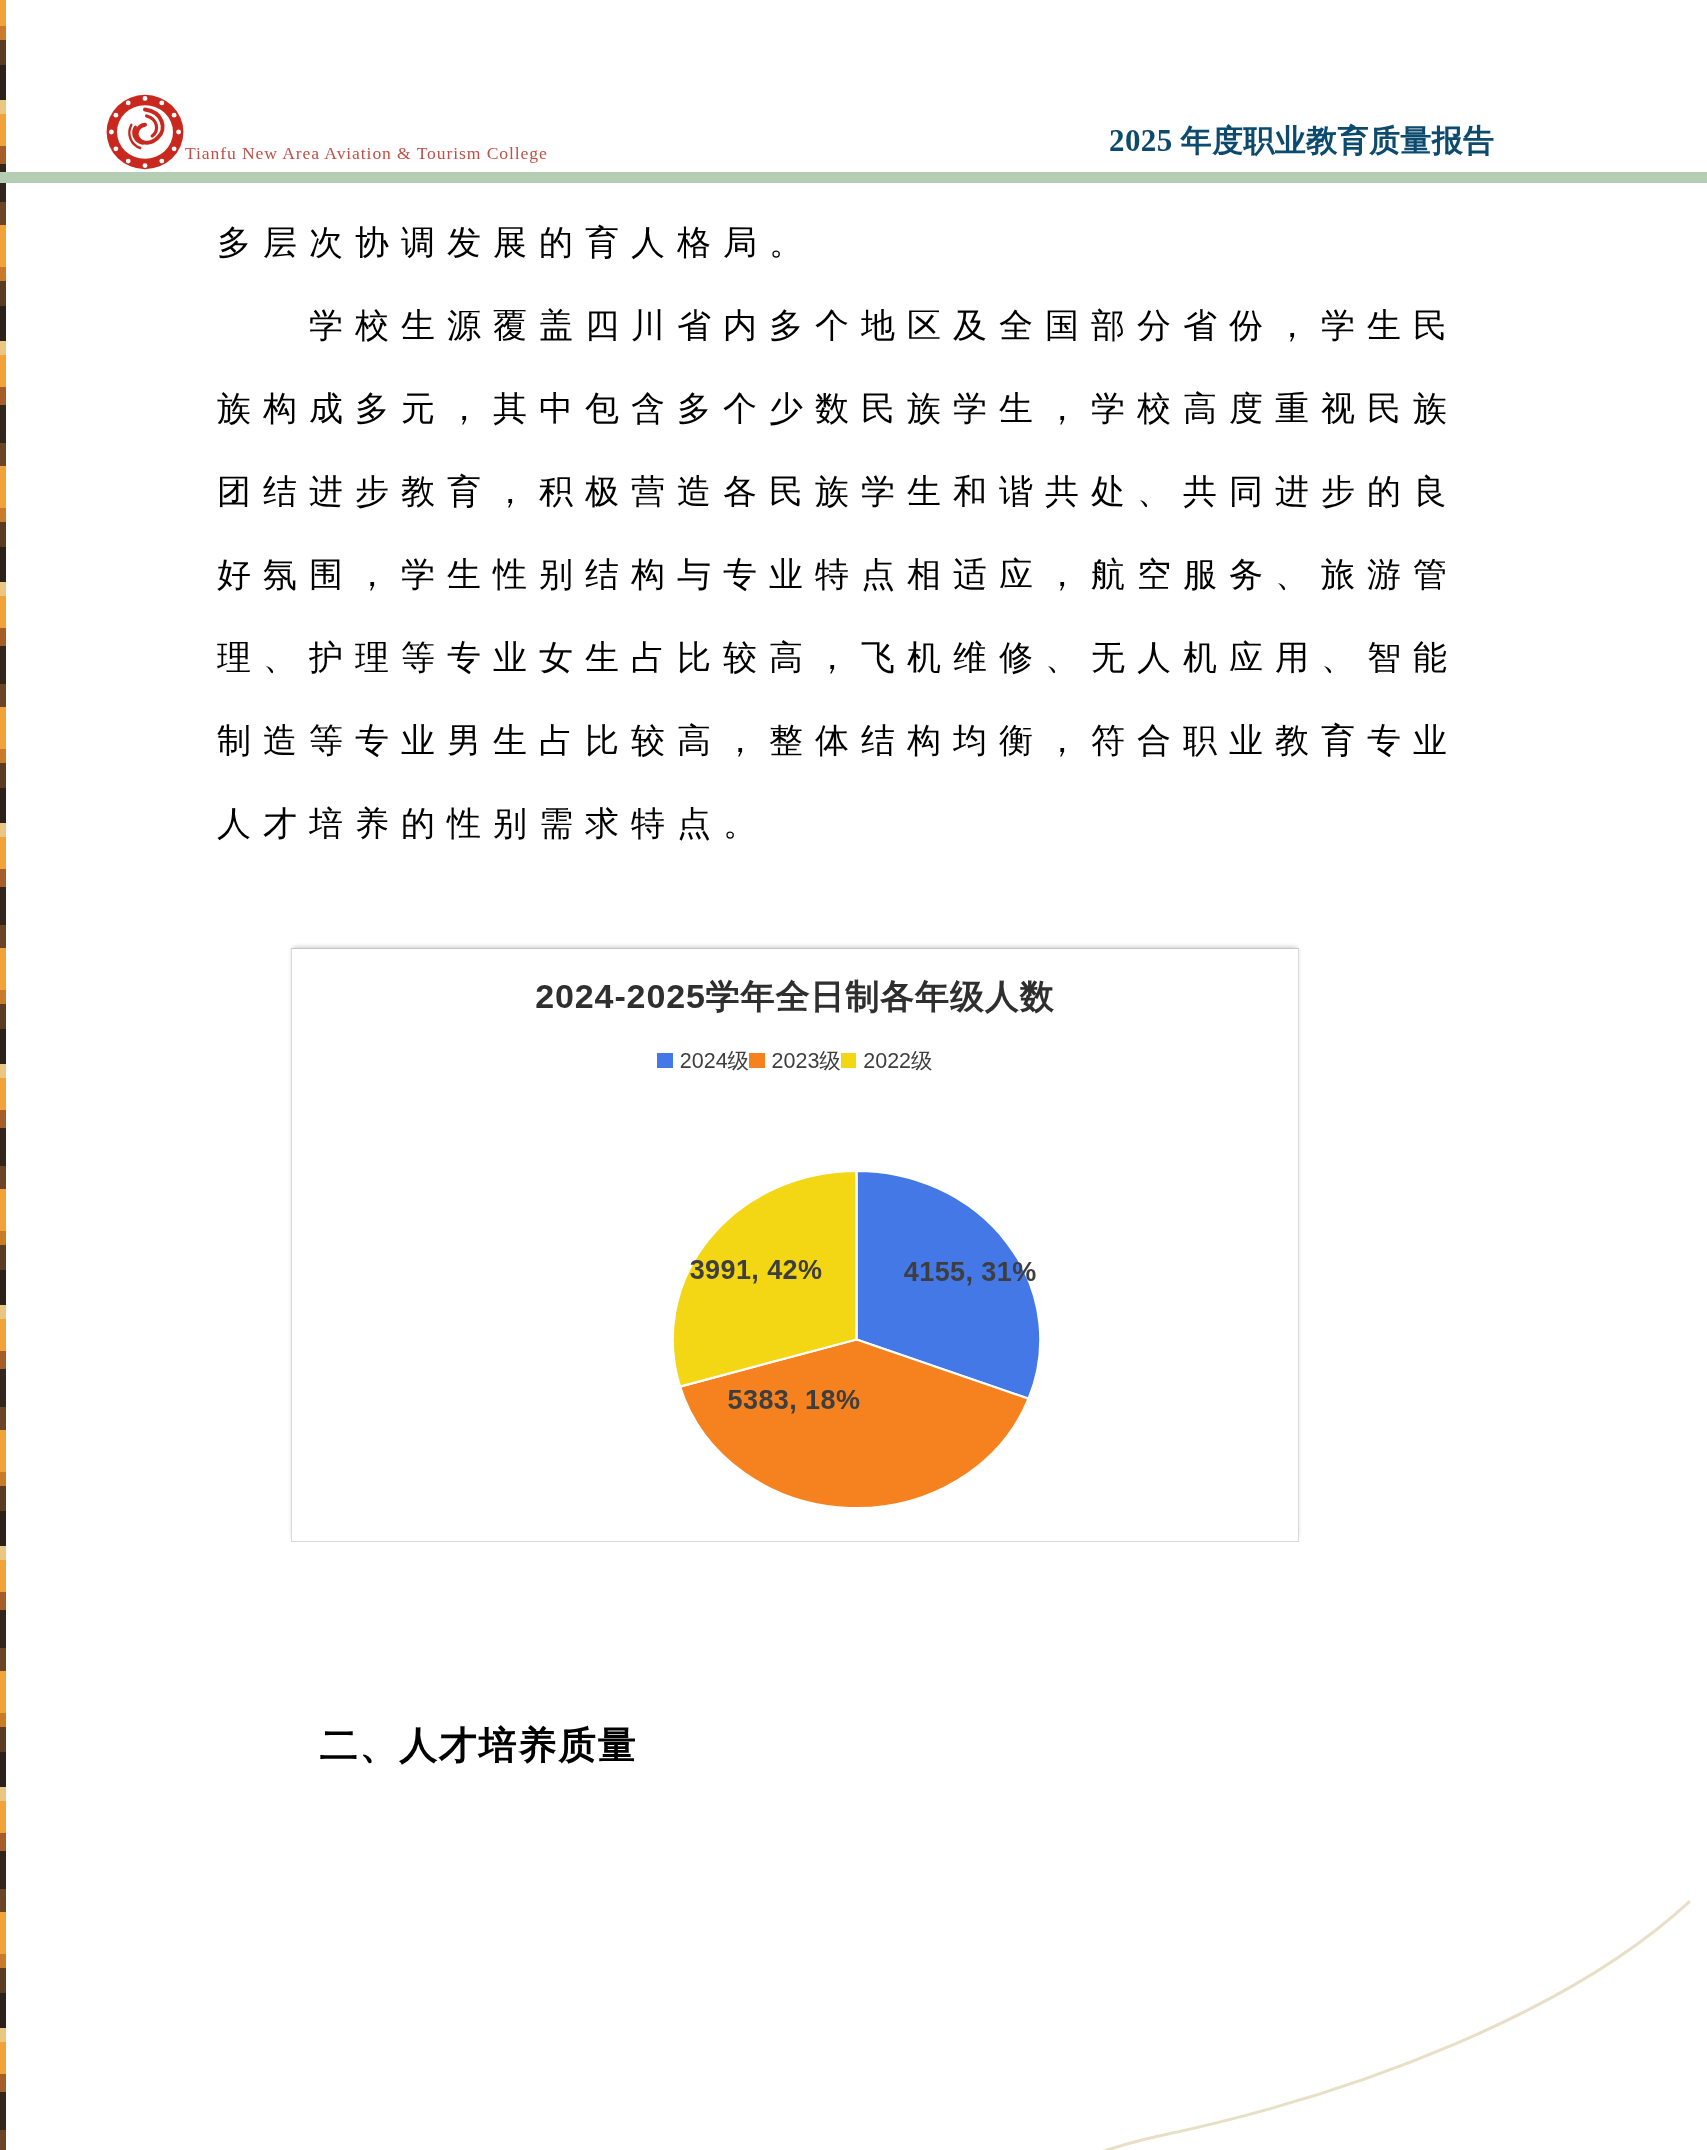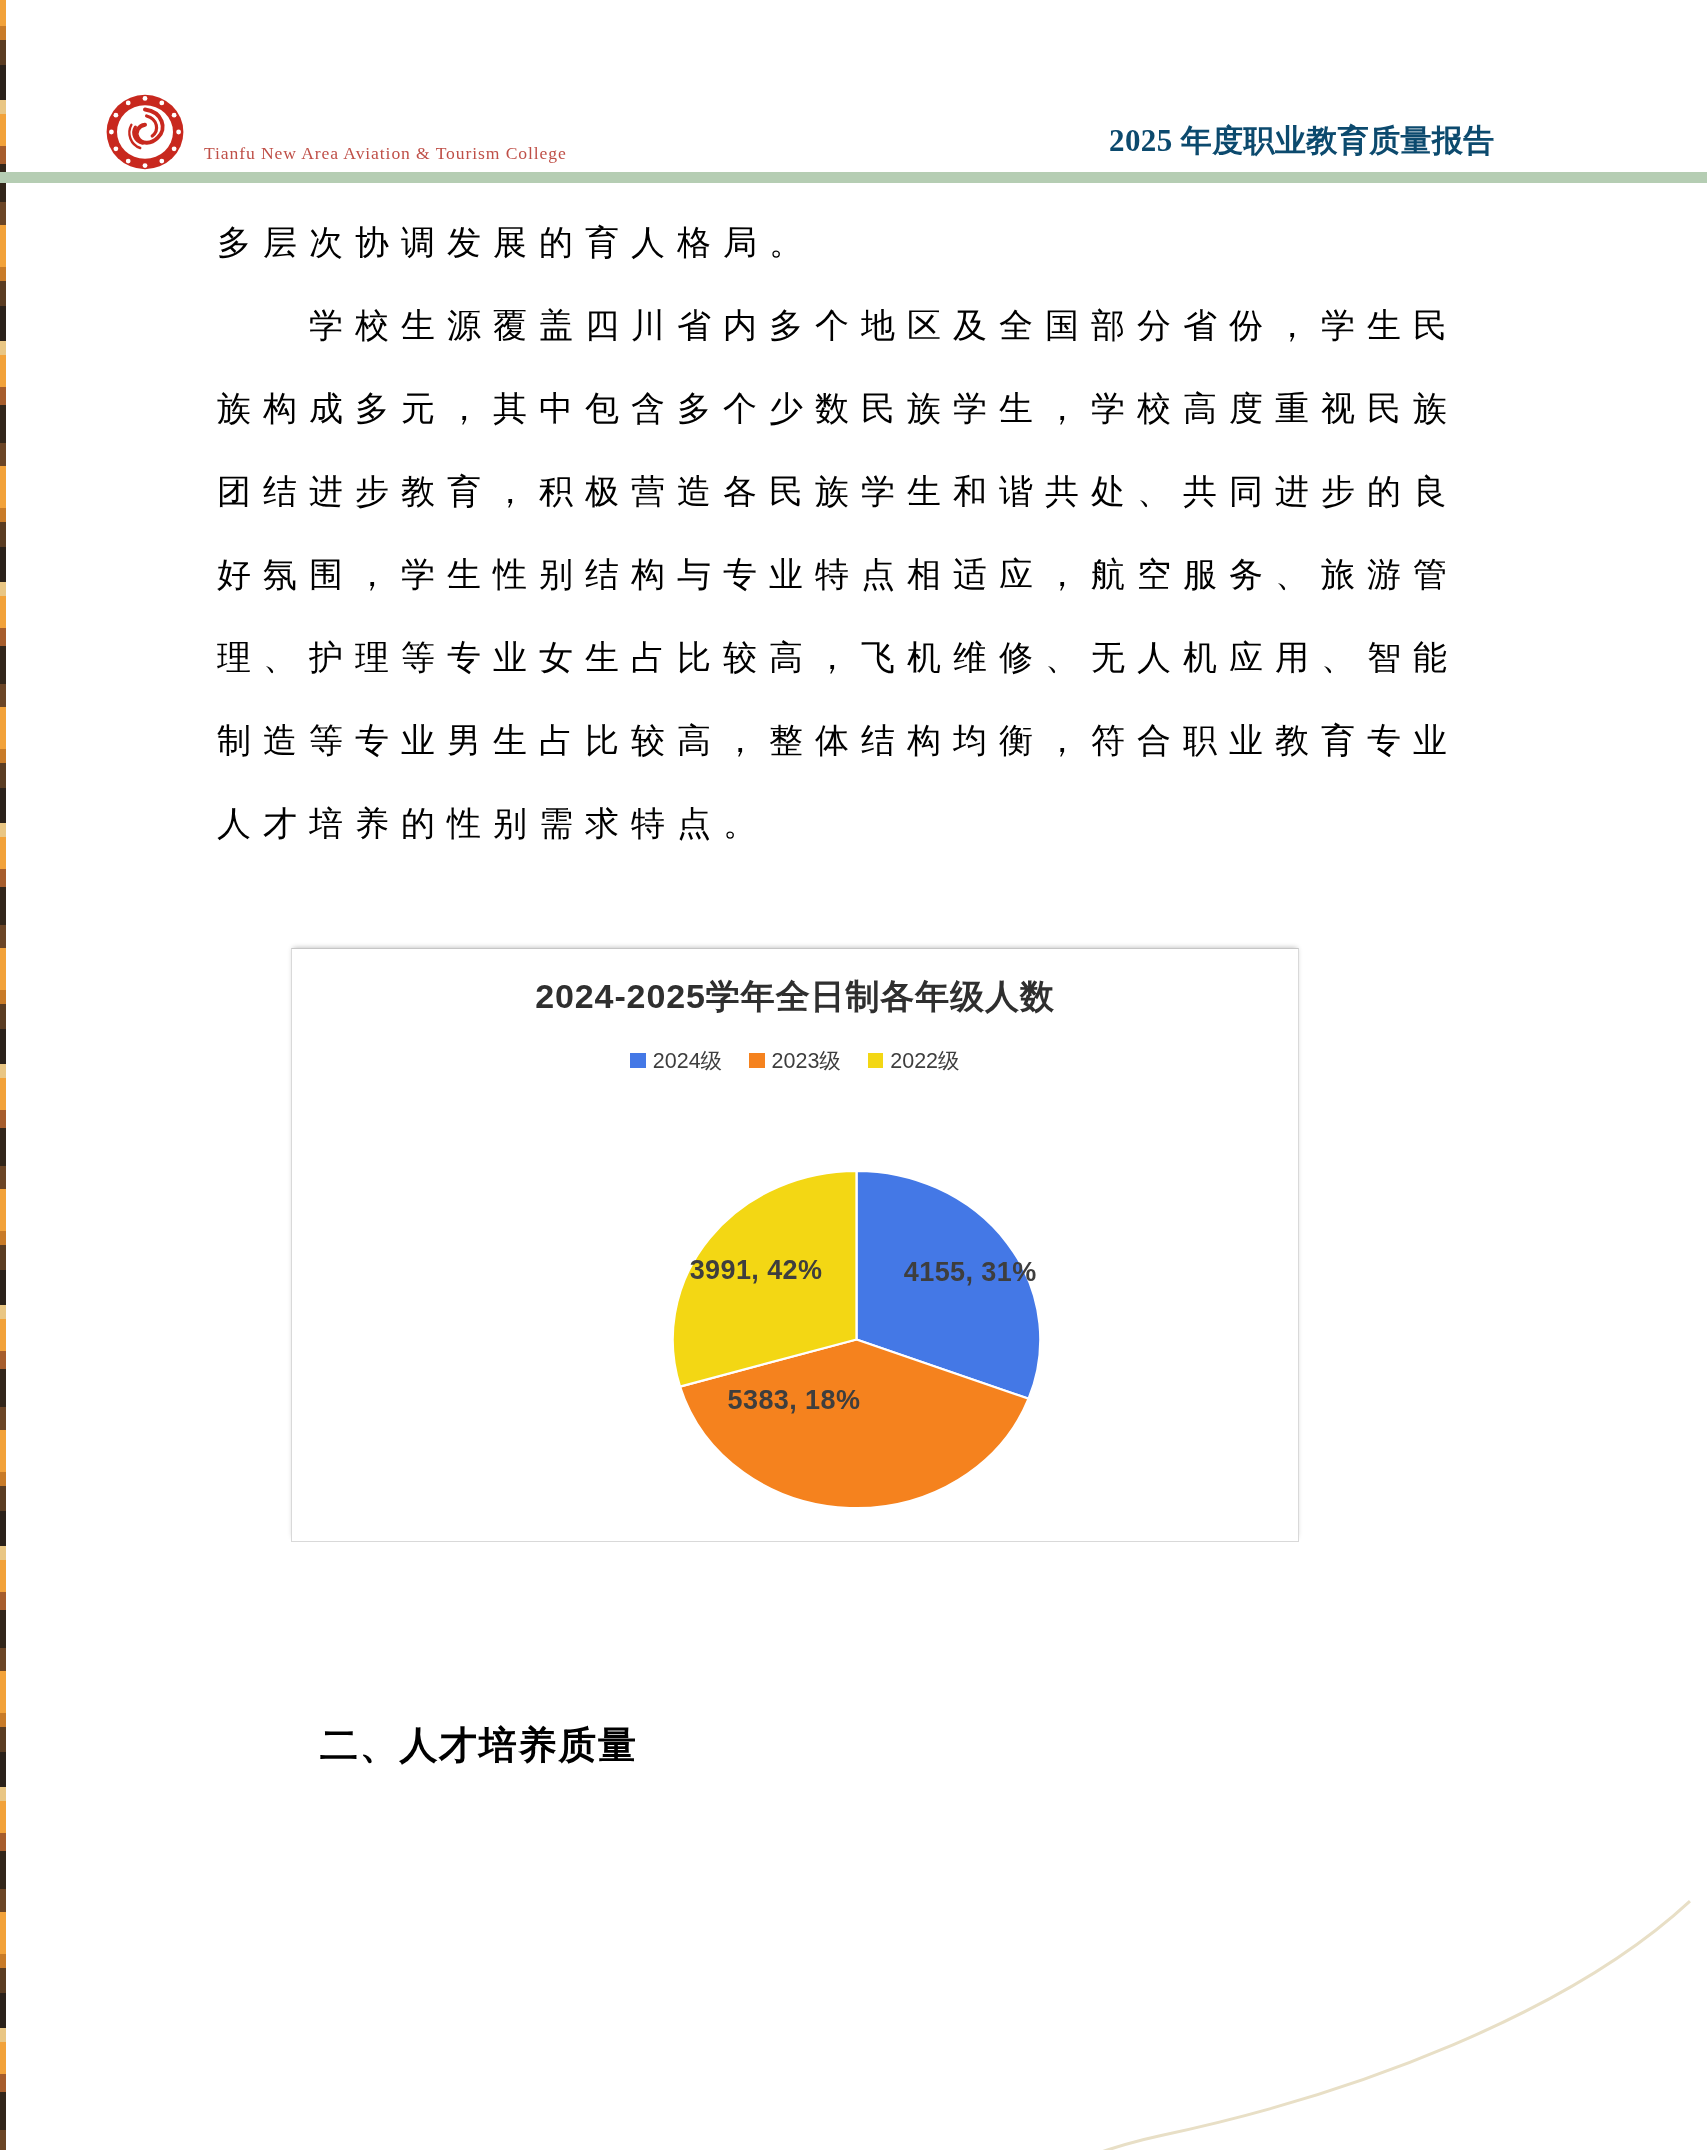--- a/index.html
+++ b/index.html
@@ -24,7 +24,7 @@
   .logo{position:absolute;left:105px;top:92px;width:80px;height:78px;}
   .brand-cn{position:absolute;left:194px;top:98px;font-size:36px;font-weight:bold;
             color:#c43a2d;letter-spacing:0px;font-family:"Liberation Serif",serif;white-space:nowrap;}
-  .brand-en{position:absolute;left:204px;top:143px;font-size:17.6px;color:#bf4f47;
+  .brand-en{position:absolute;left:185px;top:143px;font-size:17.6px;color:#bf4f47;
             letter-spacing:0.9px;font-family:"Liberation Serif",serif;white-space:nowrap;}
   .report-title{position:absolute;left:1109px;top:120px;font-size:31px;font-weight:bold;
             color:#0c4a6e;font-family:"Liberation Serif",serif;white-space:nowrap;letter-spacing:0.4px;}

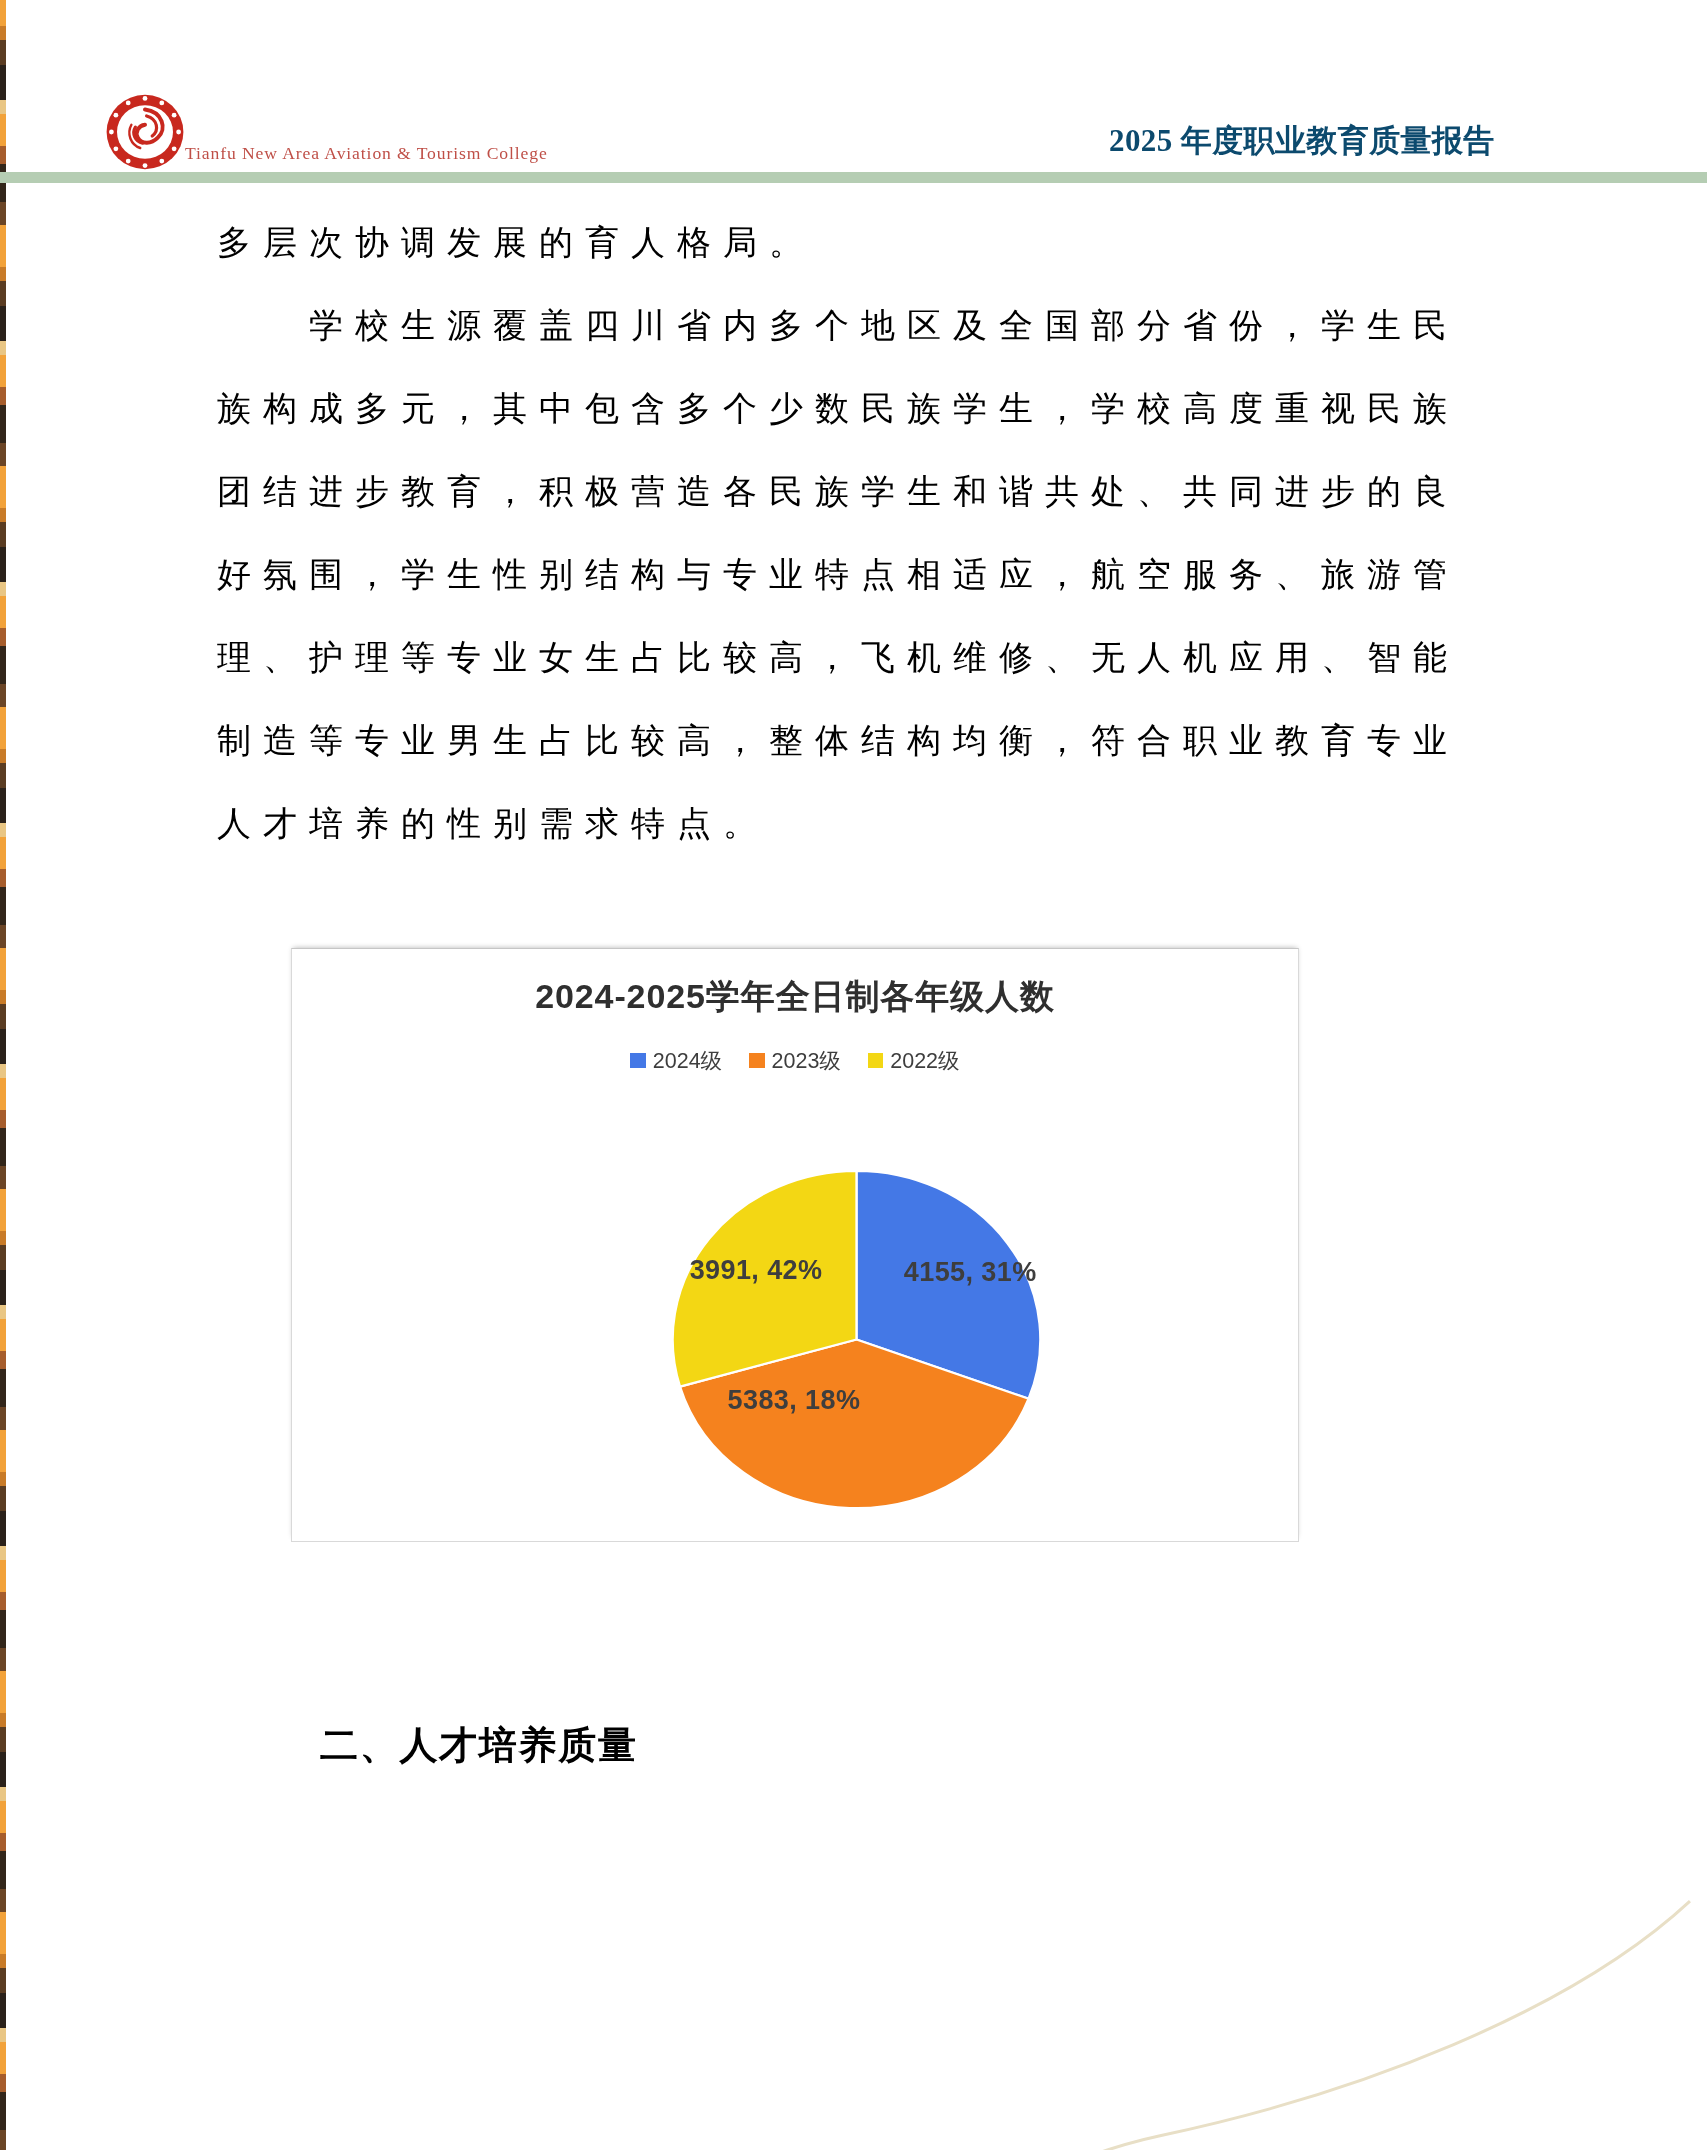--- a/index.html
+++ b/index.html
@@ -45,7 +45,7 @@
   .chart-title{position:absolute;top:25px;left:0;width:100%;text-align:center;
       font-size:34px;font-weight:bold;color:#2f2f2f;letter-spacing:0.9px;}
   .legend{position:absolute;top:97px;left:0;width:100%;display:flex;
-      justify-content:center;align-items:center;gap:27px;}
+      justify-content:center;align-items:center;}
   .legend-item{display:flex;align-items:center;gap:6.9px;}
   .legend-swatch{width:15.5px;height:15.5px;background:#888;display:inline-block;}
   .legend-label{font-size:21.5px;color:#3e3e3e;}

